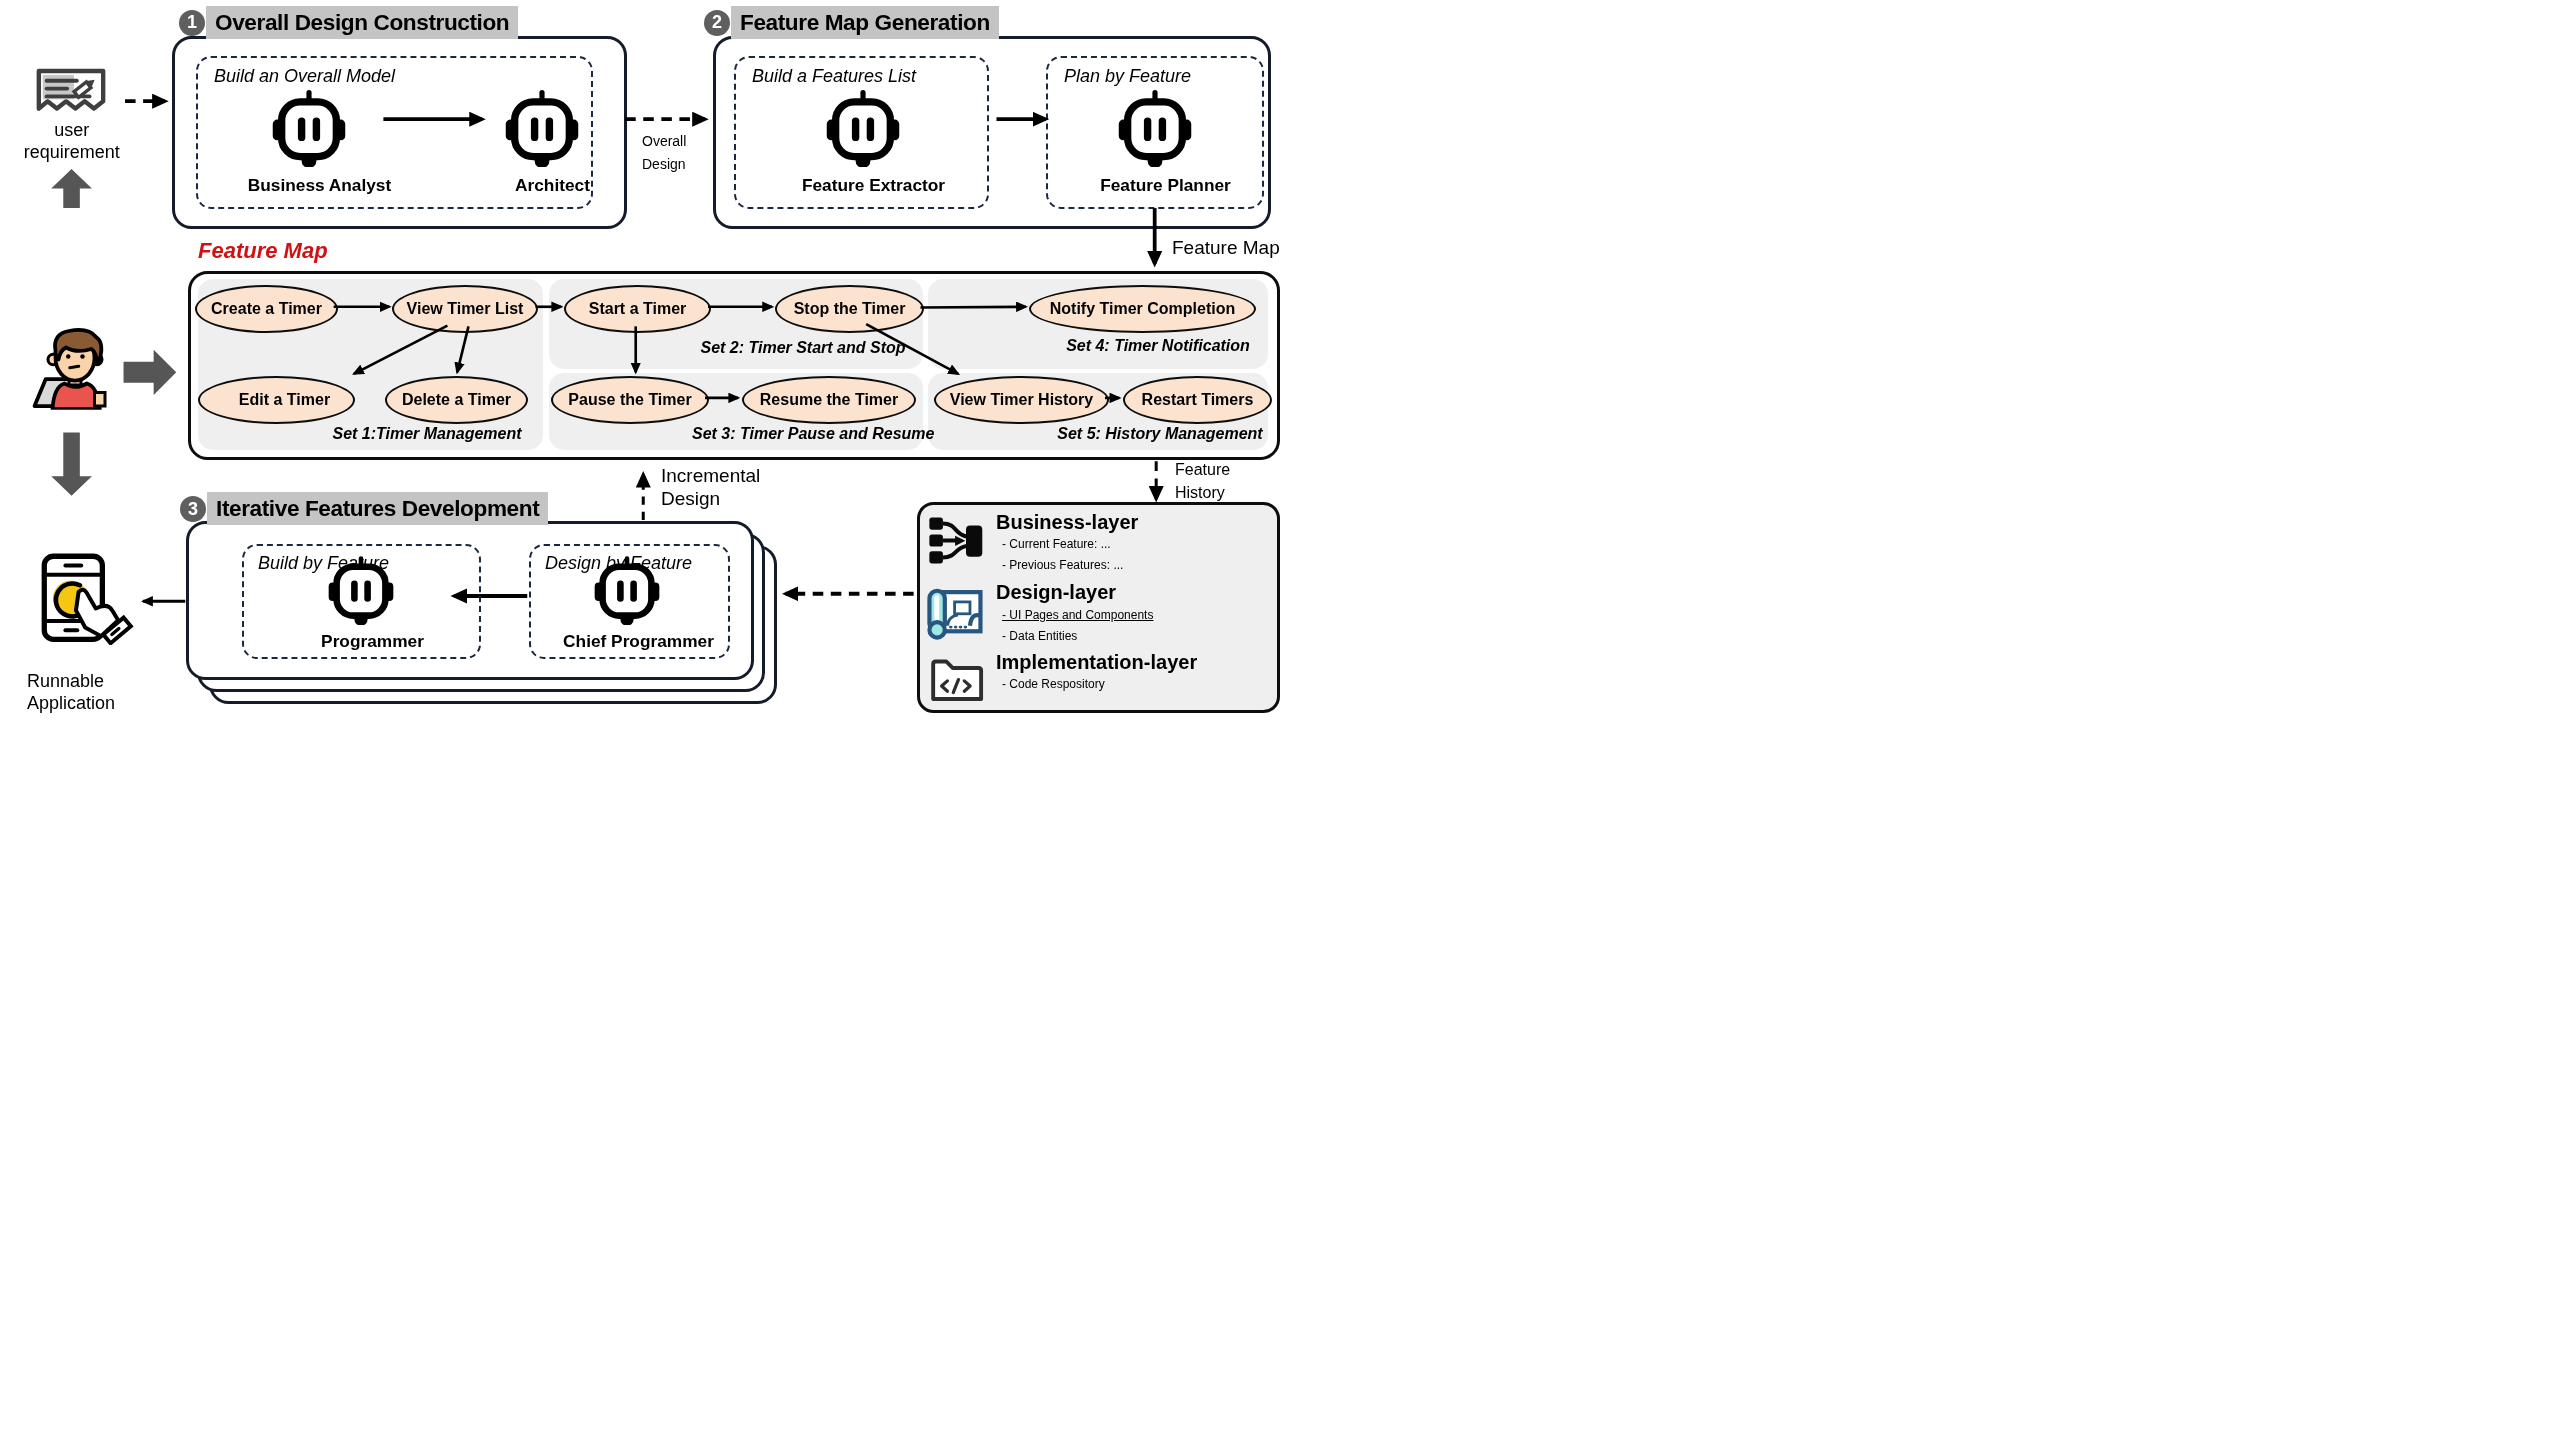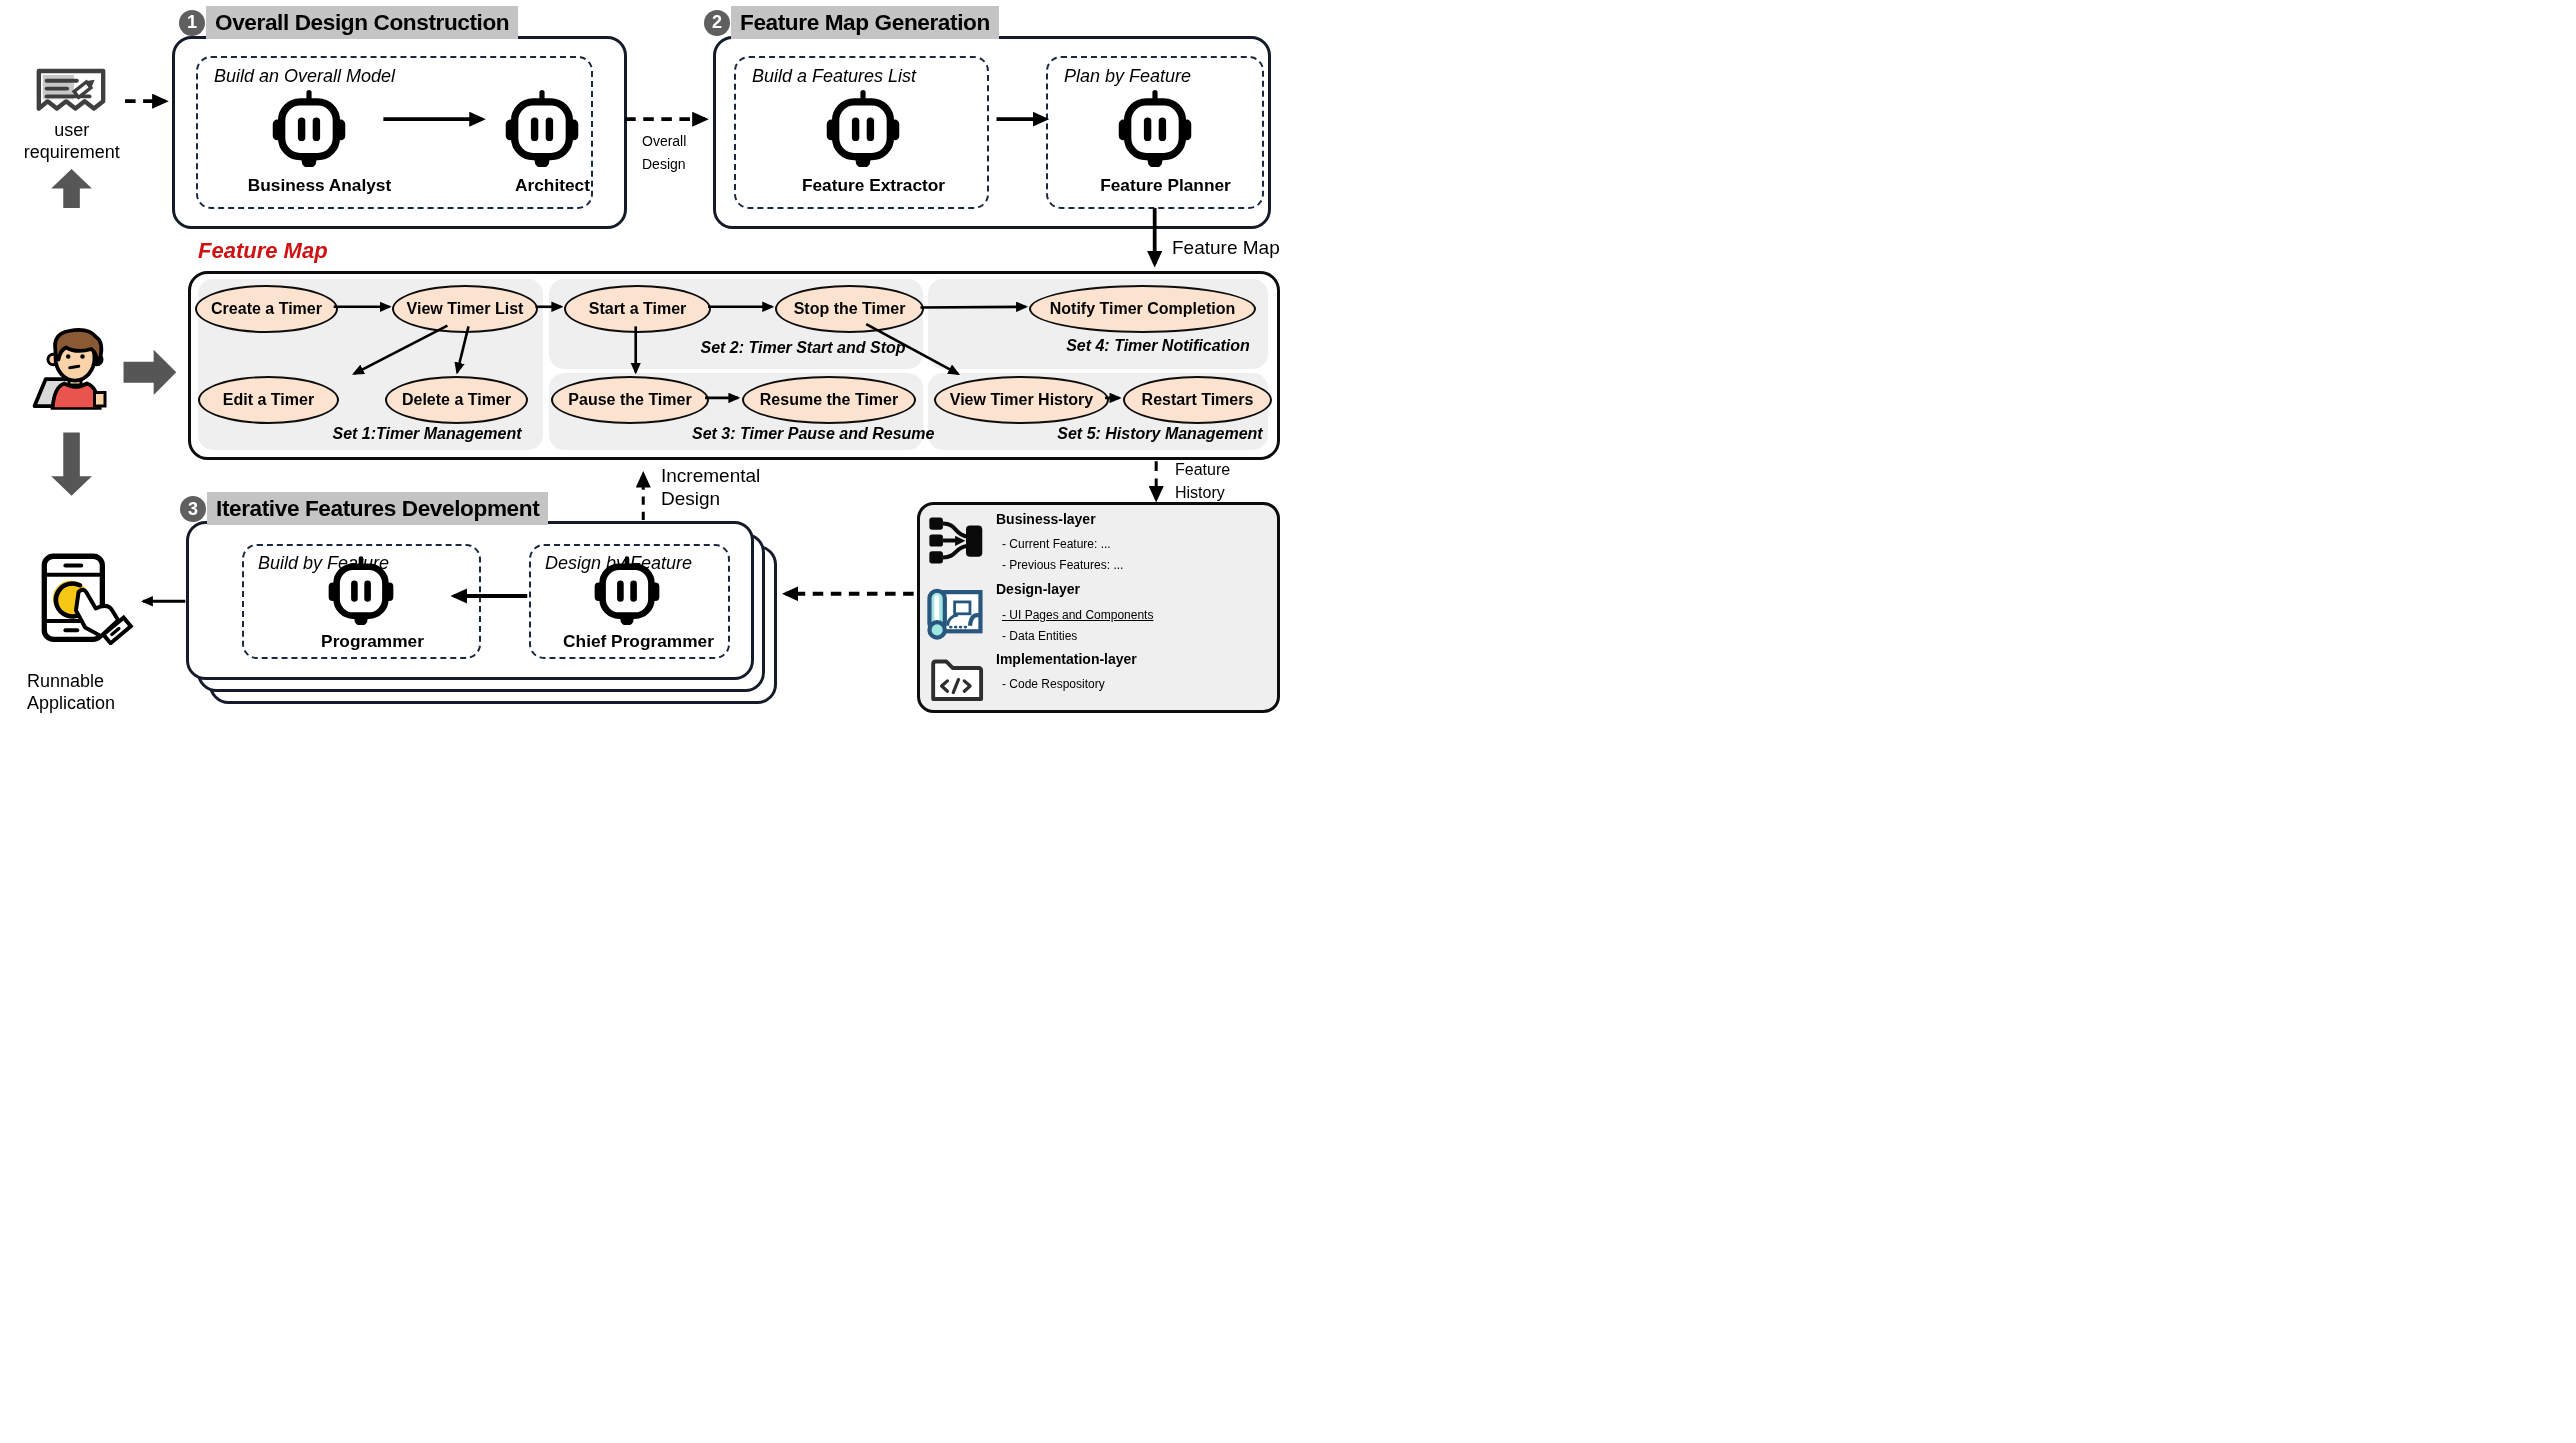--- a/index.html
+++ b/index.html
@@ -203,7 +203,7 @@
   <div class="abs ellipse" style="left:775px;top:285px;width:145px;height:44px;">Stop the Timer</div>
   <div class="abs ellipse" style="left:1029px;top:285px;width:223px;height:44px;">Notify Timer Completion</div>
 
-  <div class="abs ellipse" style="left:198px;top:376px;width:137px;height:44px;">Edit a Timer</div>
+  <div class="abs ellipse" style="left:198px;top:376px;width:137px;height:44px;padding-left:16px;">Edit a Timer</div>
   <div class="abs ellipse" style="left:385px;top:376px;width:139px;height:44px;">Delete a Timer</div>
   <div class="abs ellipse" style="left:551px;top:376px;width:154px;height:44px;">Pause the Timer</div>
   <div class="abs ellipse" style="left:742px;top:376px;width:170px;height:44px;">Resume the Timer</div>

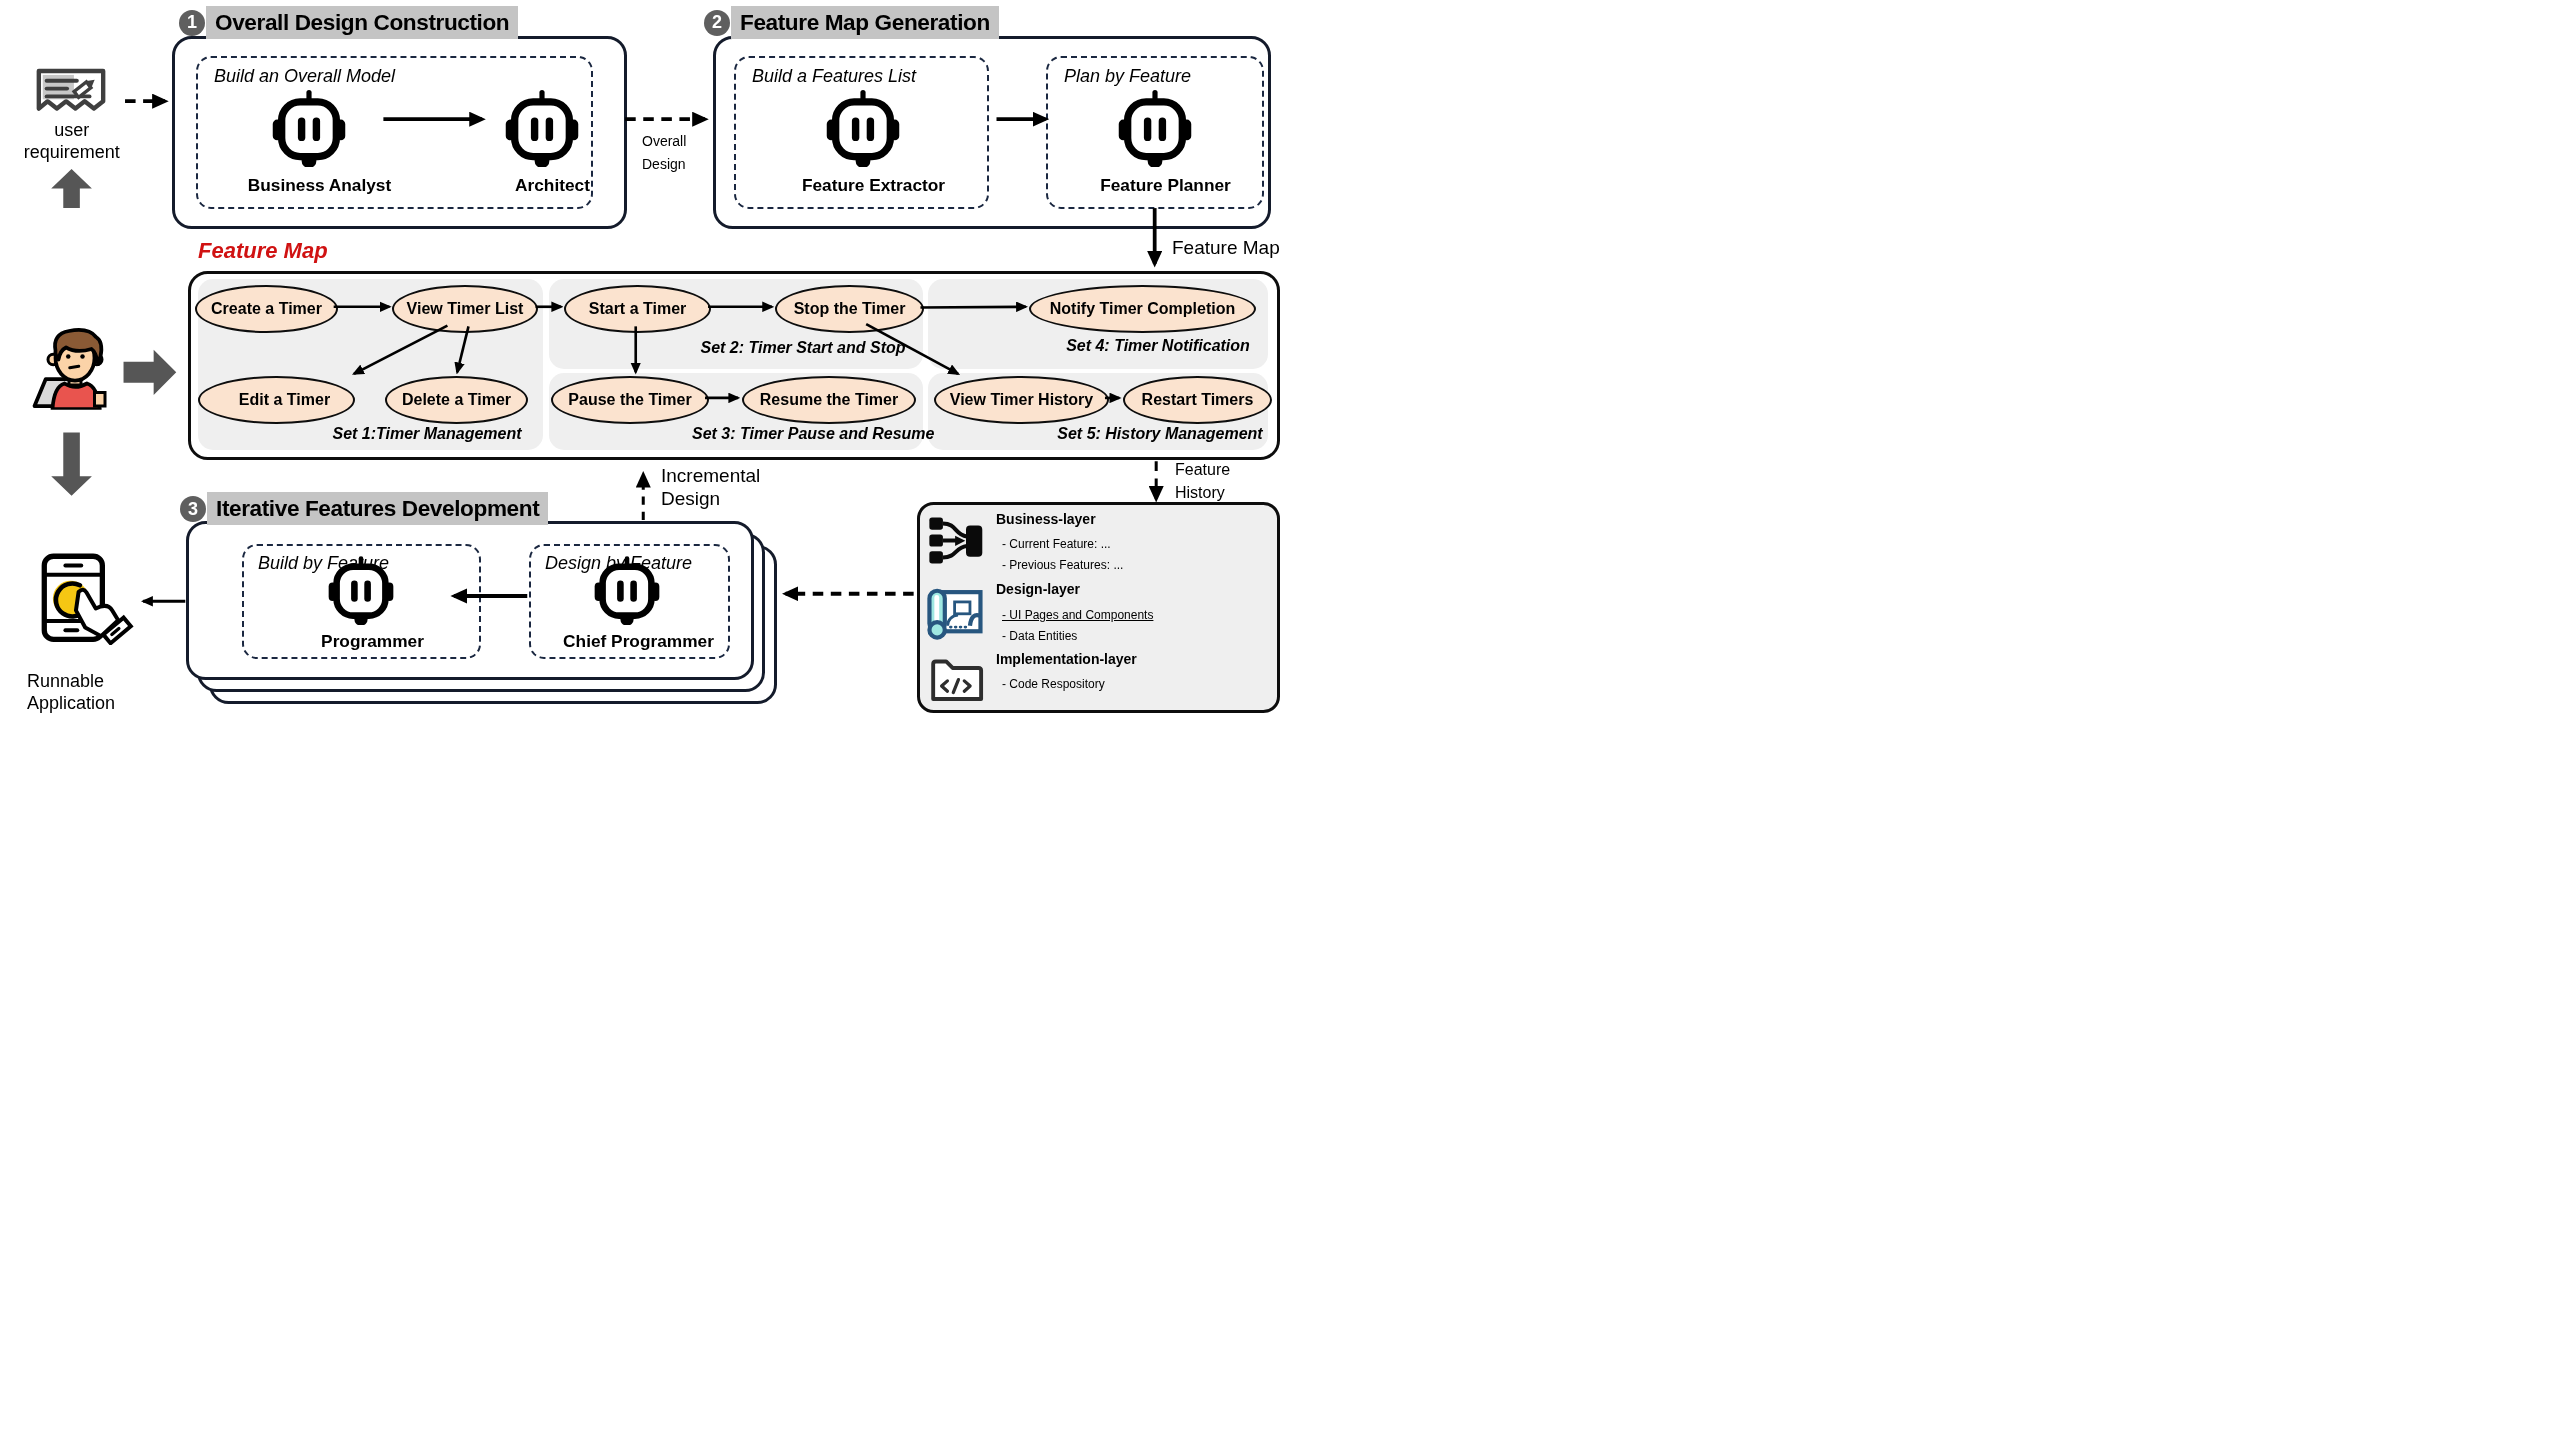--- a/index.html
+++ b/index.html
@@ -29,7 +29,7 @@
   .rail-label{font-size:18px;line-height:22px;text-align:center;z-index:5;}
   
   .ctx{background:#efefef;border:3px solid #0d0d0d;border-radius:16.6px;z-index:3;}
-  .ctx-title{font-weight:700;font-size:14px;white-space:nowrap;z-index:5;}
+  .ctx-title{font-weight:700;font-size:20px;white-space:nowrap;z-index:5;}
   .ctx-item{font-size:12px;white-space:nowrap;z-index:5;}
   #connectors{position:absolute;left:0;top:0;z-index:10;pointer-events:none;}
   #symdefs{position:absolute;width:0;height:0;overflow:hidden;}

